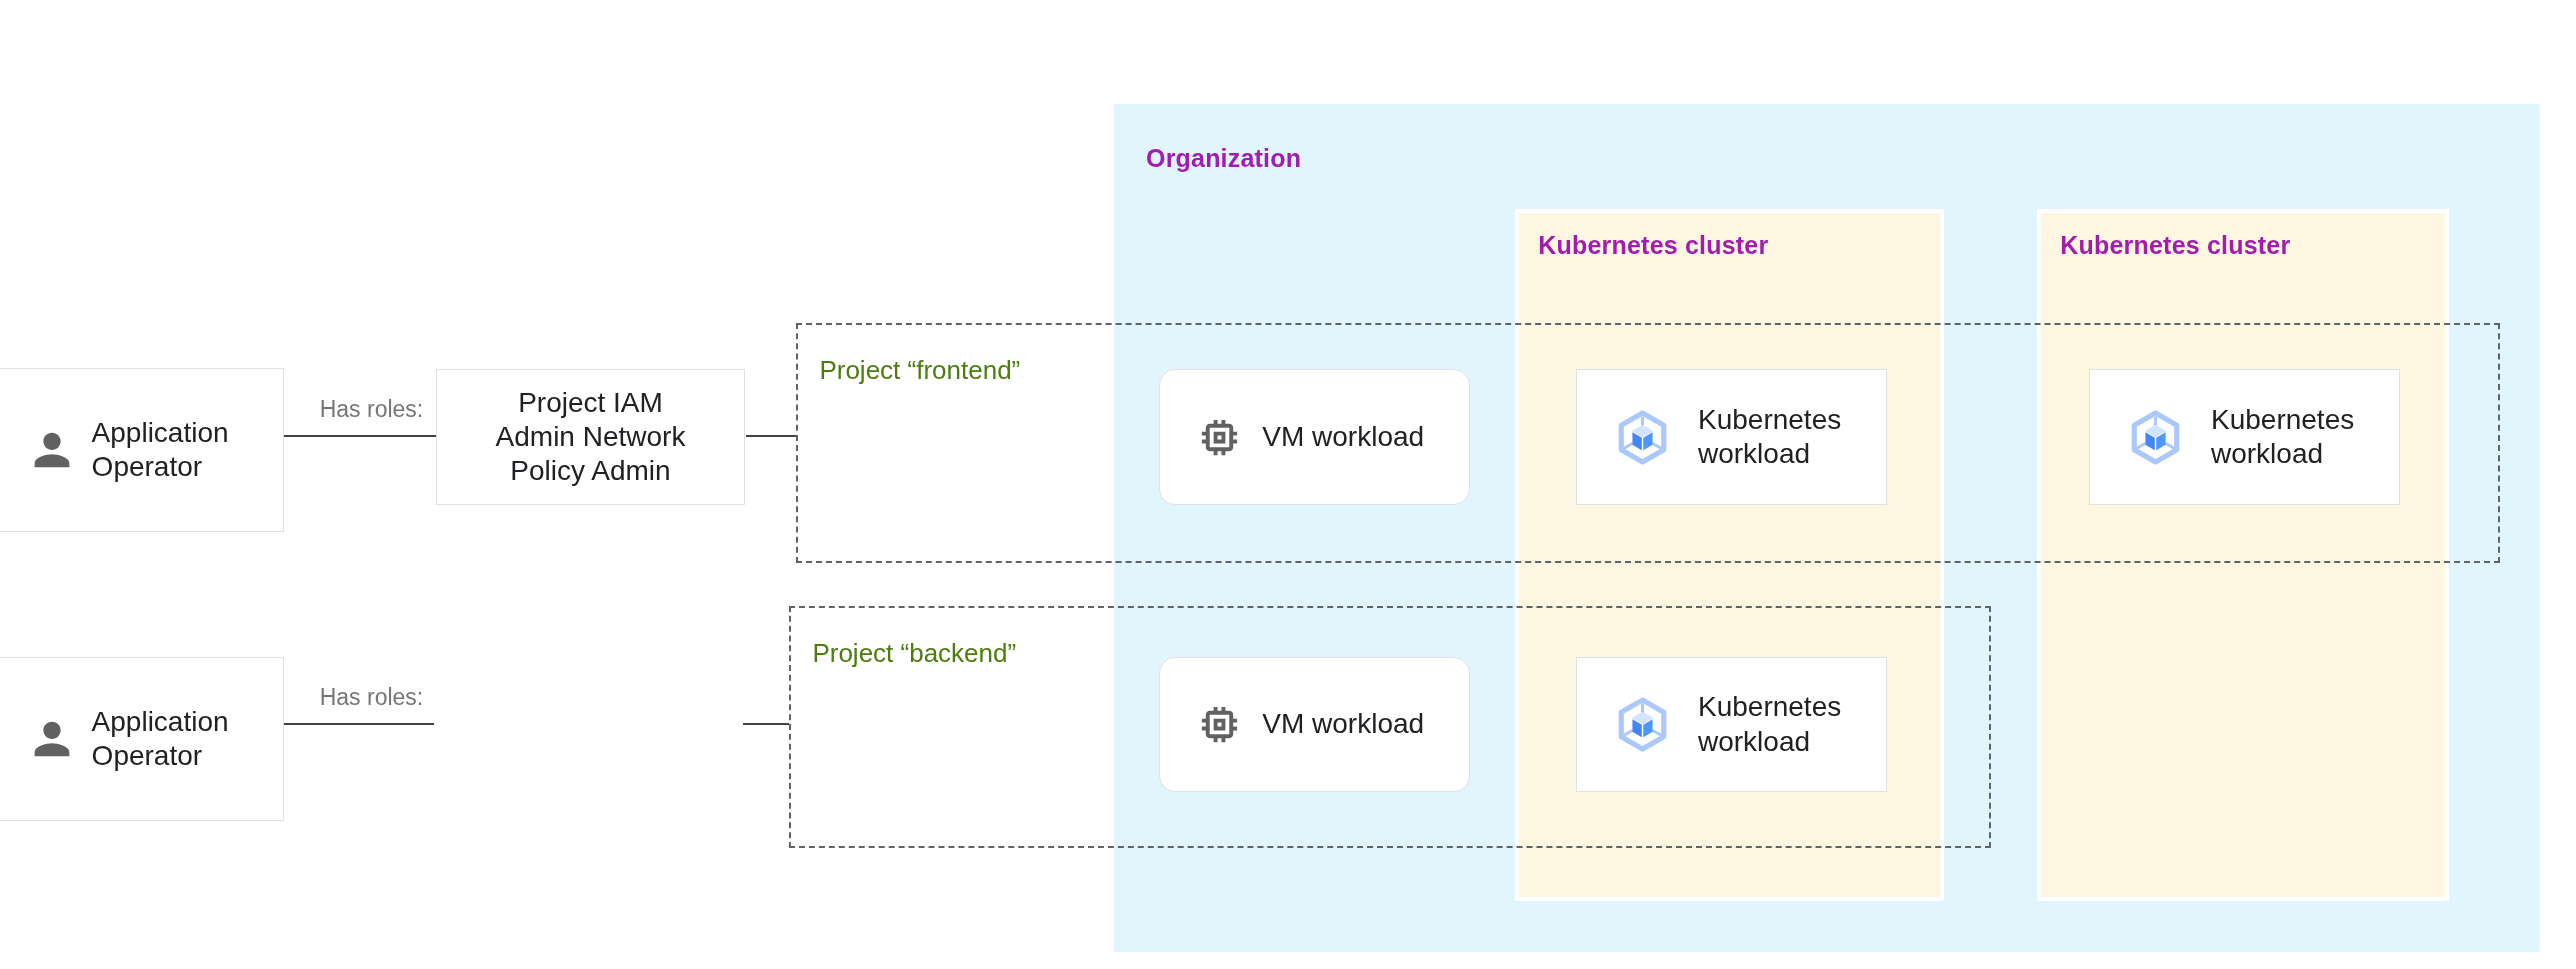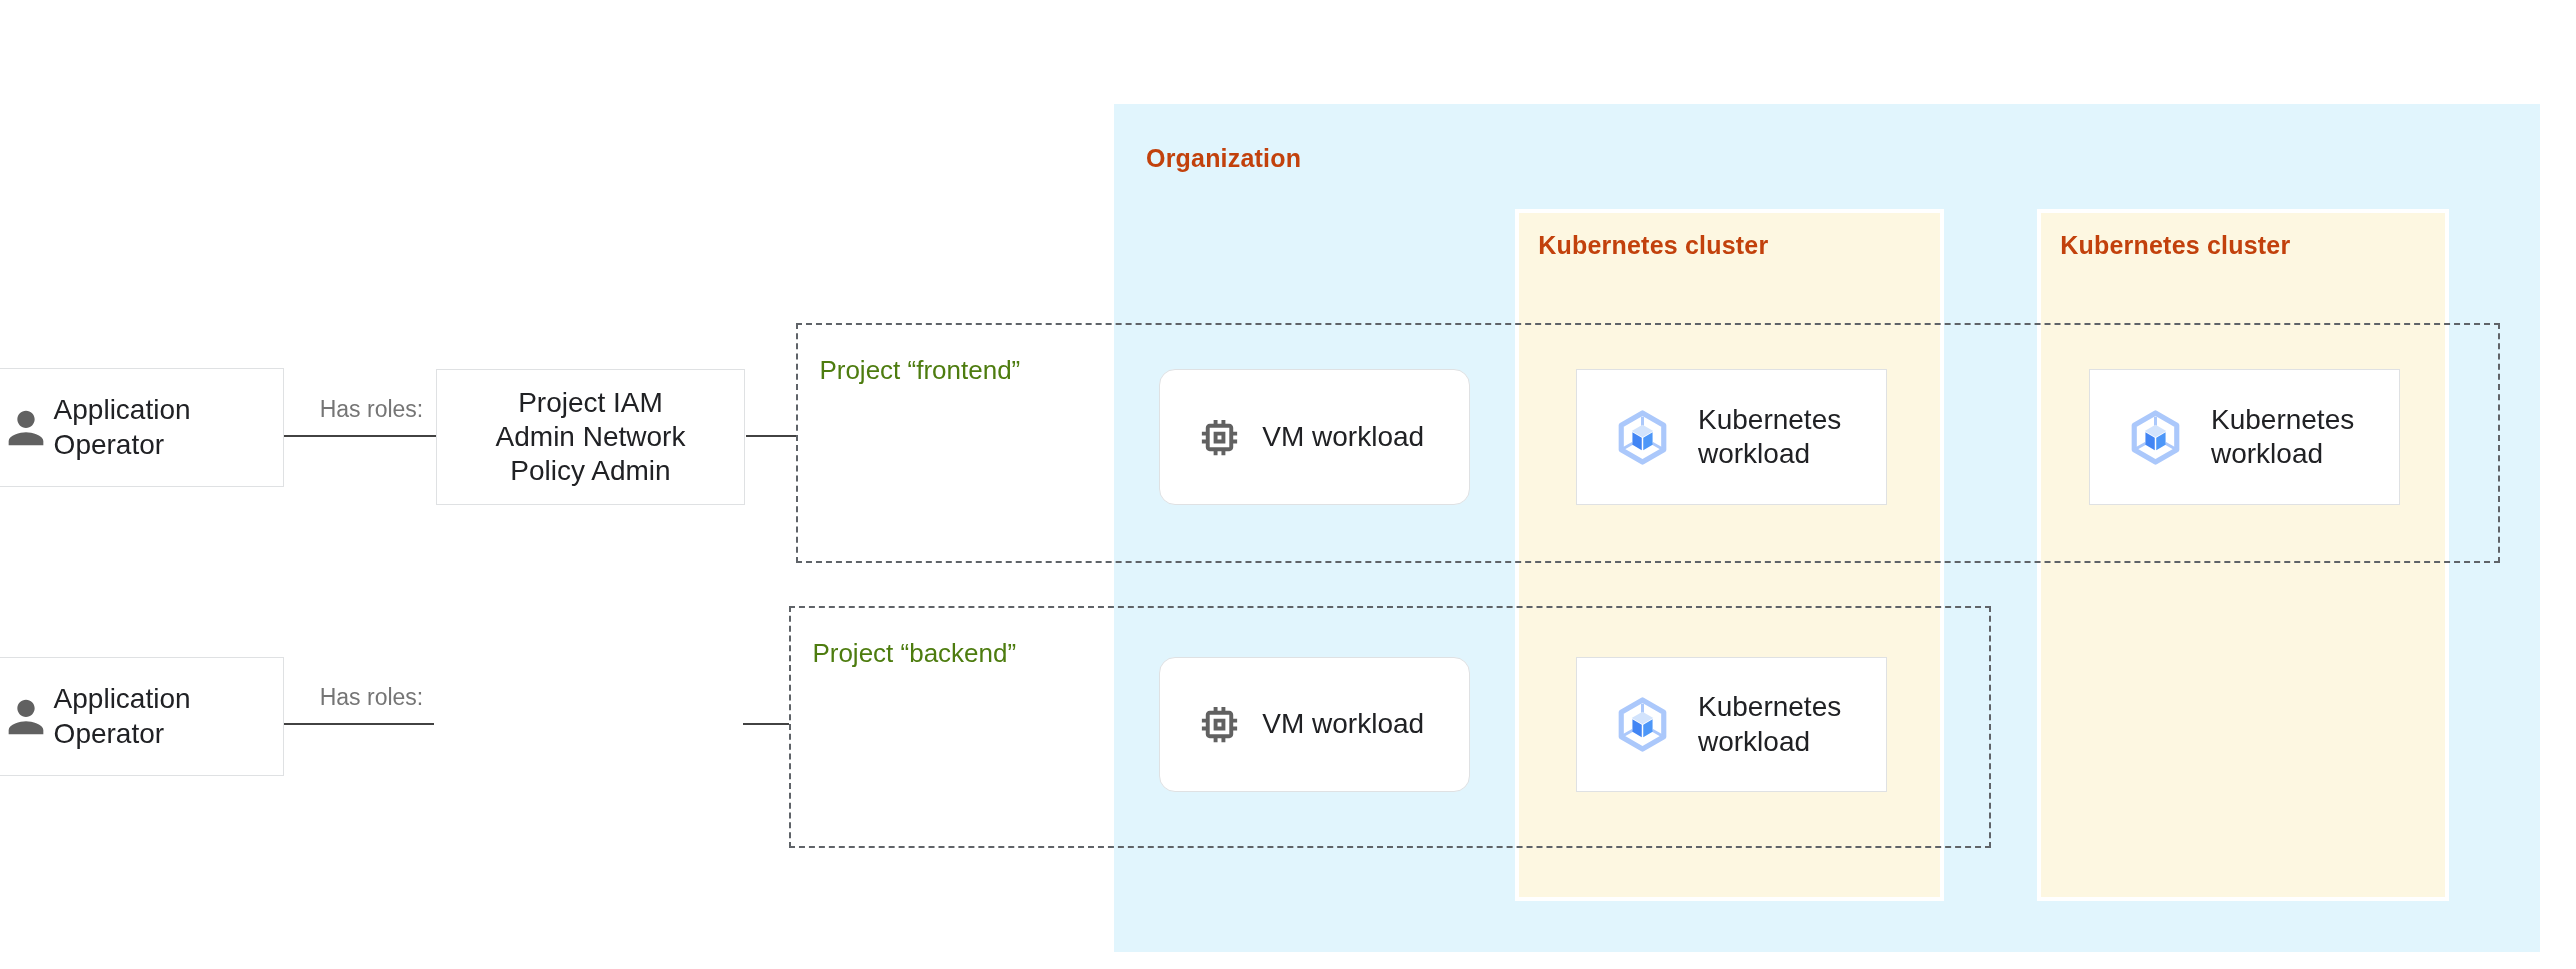--- a/index.html
+++ b/index.html
@@ -9,7 +9,7 @@
 
   
   .org-zone{position:absolute;left:1114px;top:104px;width:1426px;height:848px;background:#e1f5fd;}
-  .zone-label{position:absolute;font-size:25px;font-weight:700;color:#c2410c;letter-spacing:0.2px;}
+  .zone-label{position:absolute;font-size:25px;font-weight:700;color:#a21caf;letter-spacing:0.2px;}
   .org-zone .zone-label{left:32px;top:40px;}
   .cluster-zone{position:absolute;background:#fdf7e1;outline:4.8px solid #ffffff;}
   .cluster-1{left:1519px;top:213px;width:421px;height:684px;}

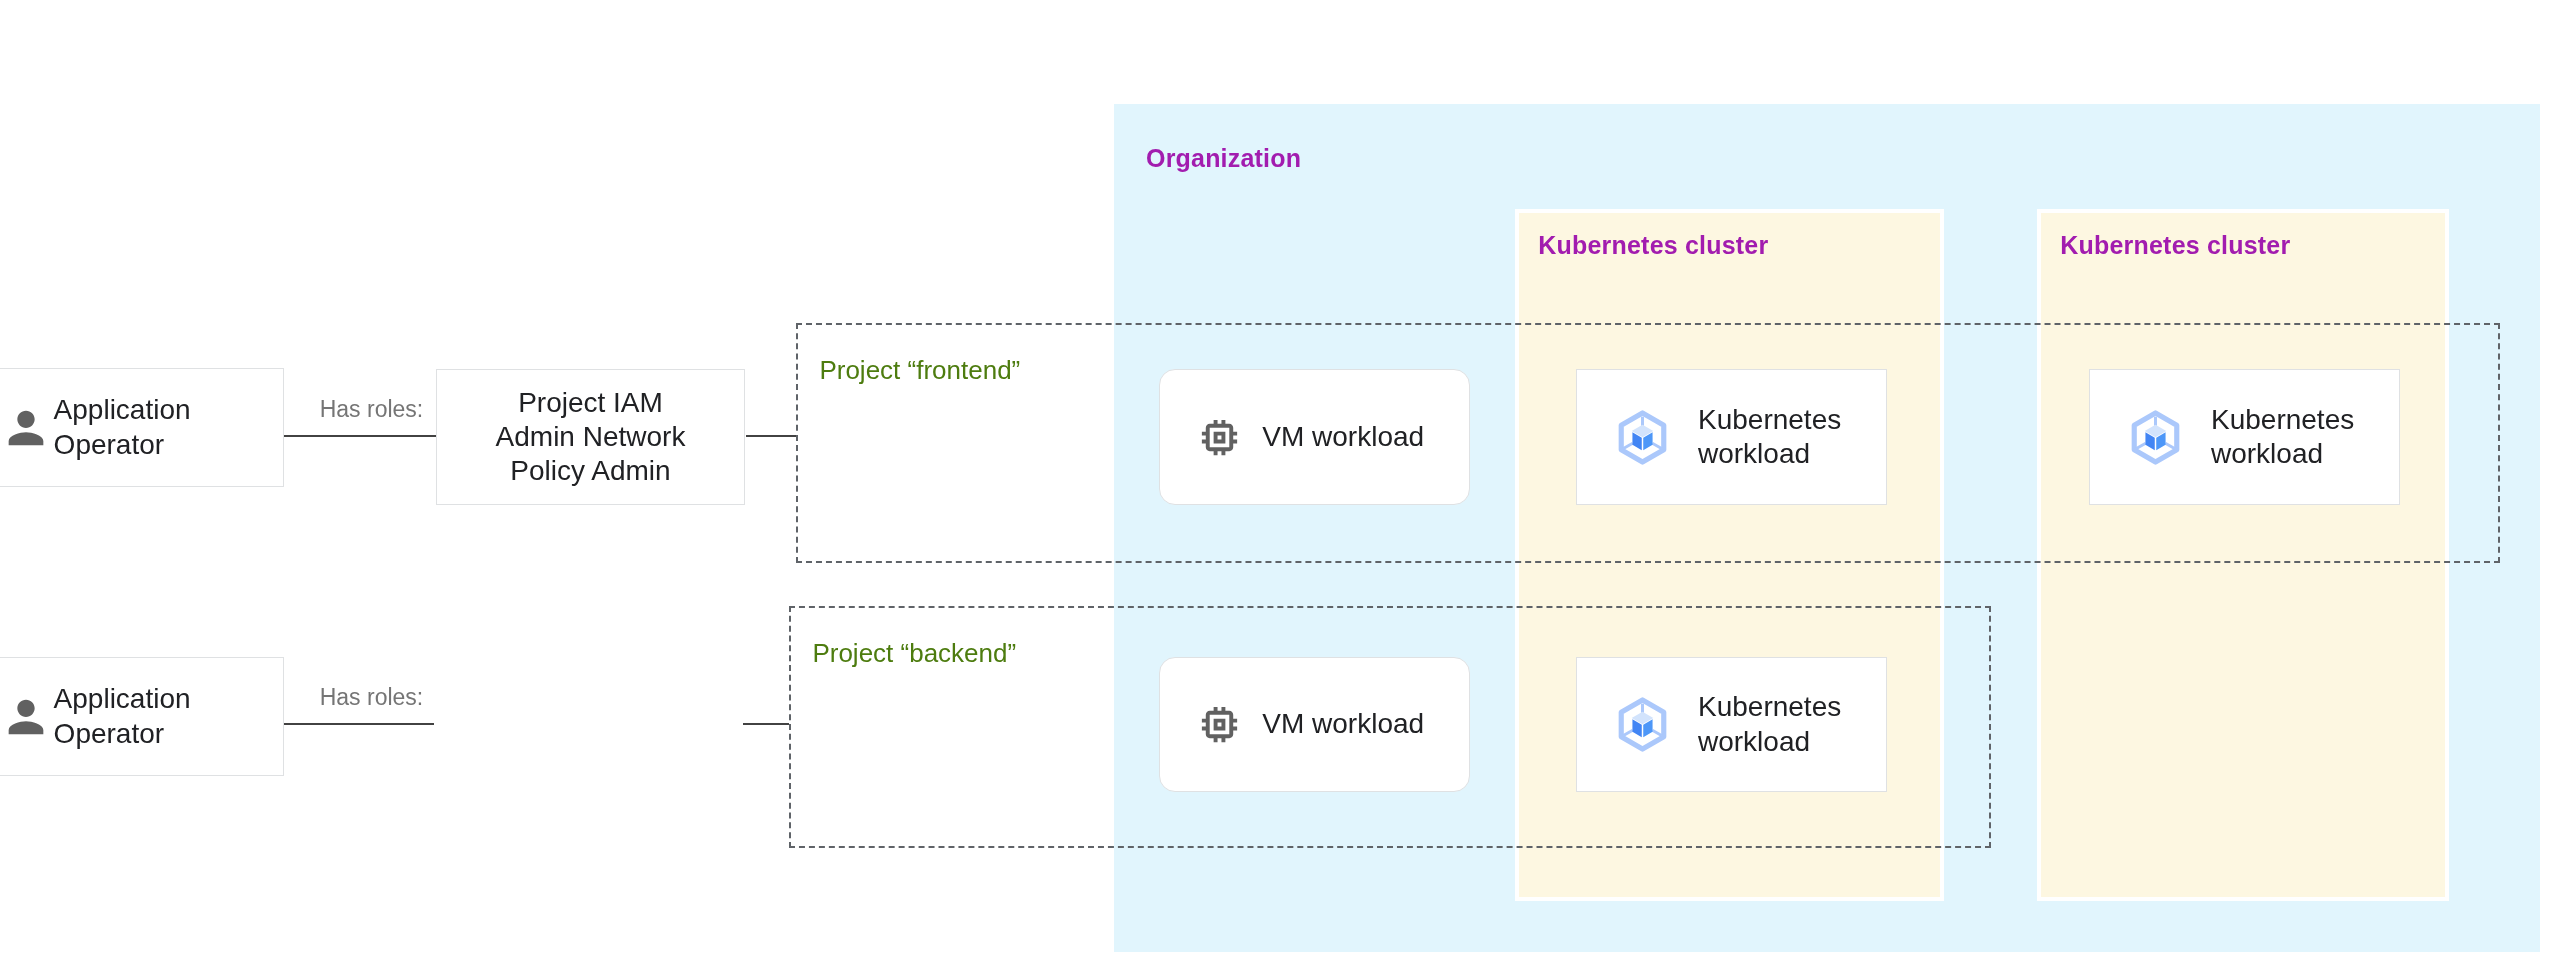--- a/index.html
+++ b/index.html
@@ -38,7 +38,7 @@
         display:flex;align-items:center;color:#202124;}
   .node .txt{font-size:28px;line-height:1.22;color:#202124;}
 
-  .actor-box{left:-1.4px;width:285px;height:119px;gap:2px;}
+  .actor-box{left:-1.4px;width:285px;height:164px;padding-left:26px;gap:14px;}
   .actor-1{top:368px;}
   .actor-2{top:657px;}
 

